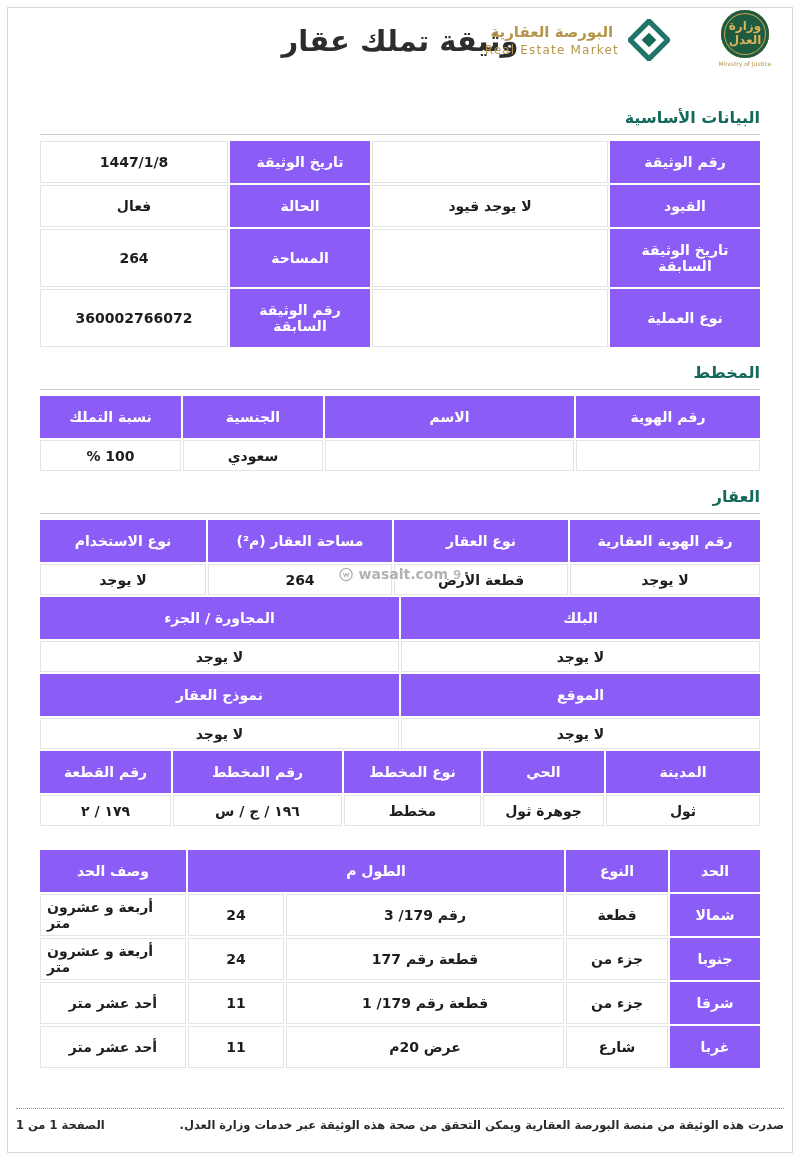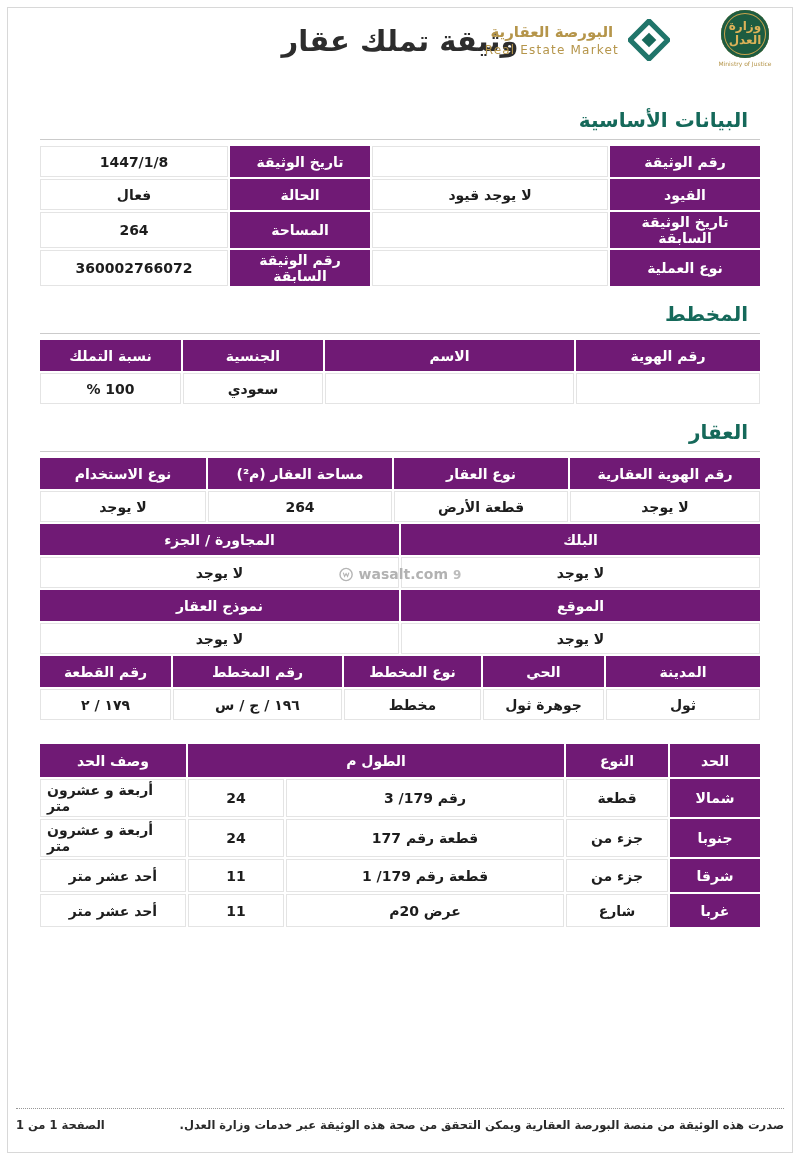--- a/index.html
+++ b/index.html
@@ -25,7 +25,7 @@
   .rem-en{color:#b5954a;font-size:12px;letter-spacing:1.2px;white-space:nowrap;margin-top:2px;}
 
   
-  .sec-title{margin:16px 52px 0;font-size:20px;font-weight:700;color:#15695a;}
+  .sec-title{margin:16px 40px 0;font-size:16px;font-weight:700;color:#15695a;}
   .sec-rule{border-bottom:1px solid #cbcbcb;margin:7px 40px 0;height:0;}
 
   

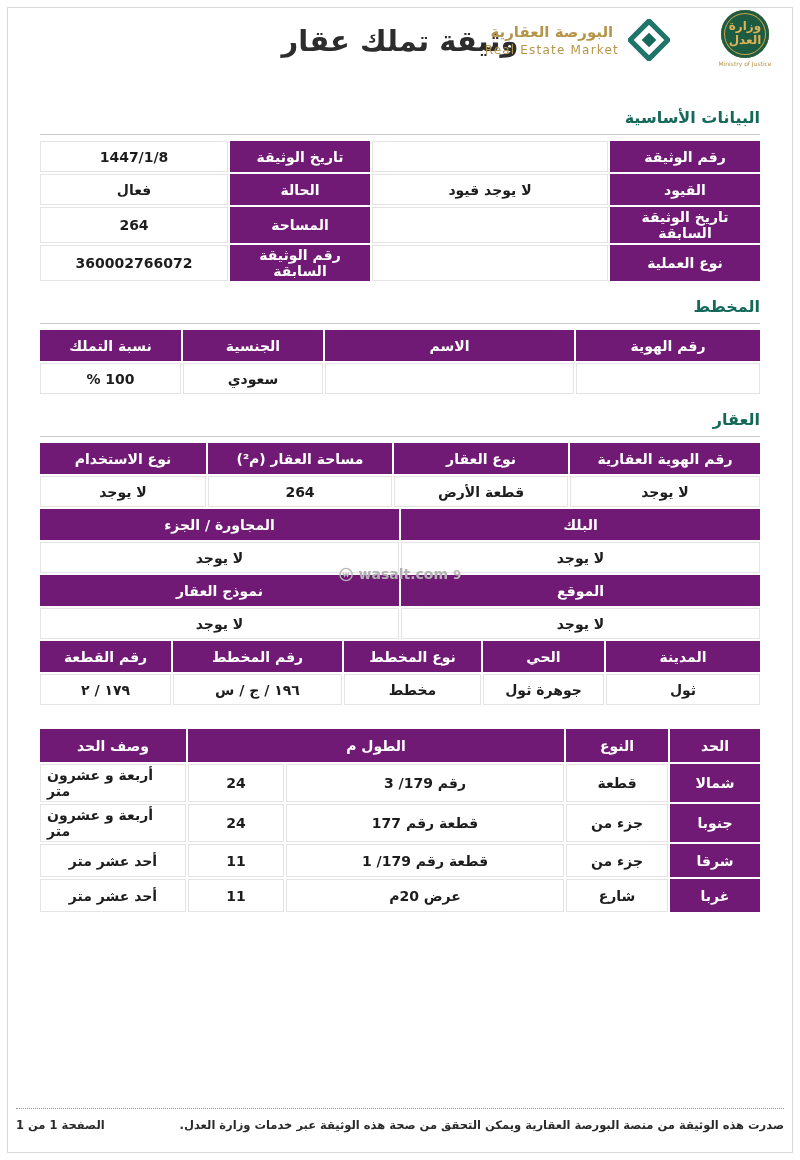--- a/index.html
+++ b/index.html
@@ -30,8 +30,8 @@
 
   
   .tbl{display:grid;gap:2px;margin:6px 40px 0;font-size:14px;}
-  .h{background:#701a75;color:#ffffff;font-weight:700;display:flex;align-items:center;
-     justify-content:center;min-height:31px;padding:2px 6px;text-align:center;}
+  .h{background:#8b5cf6;color:#ffffff;font-weight:700;display:flex;align-items:center;
+     justify-content:center;min-height:31px;padding:13px 6px;text-align:center;}
   .v{background:#ffffff;border:1px solid #e4e4e4;color:#1d1d1d;font-weight:700;display:flex;
      align-items:center;justify-content:center;min-height:31px;padding:2px 6px;text-align:left;}
   .basic-tbl{grid-template-columns:150px 1fr 140px 188px;}

